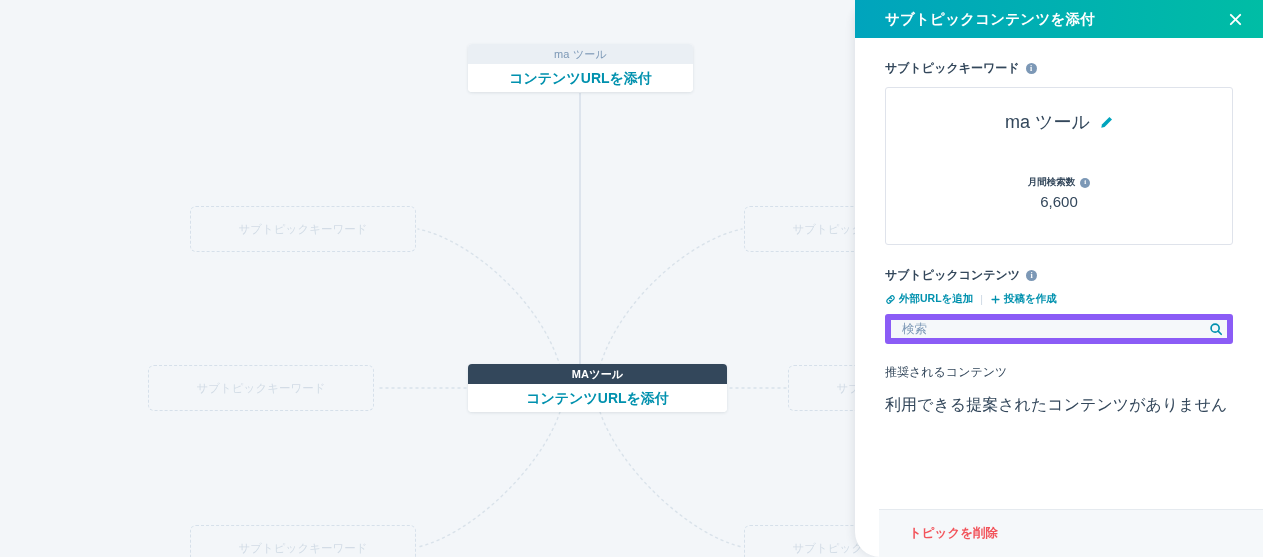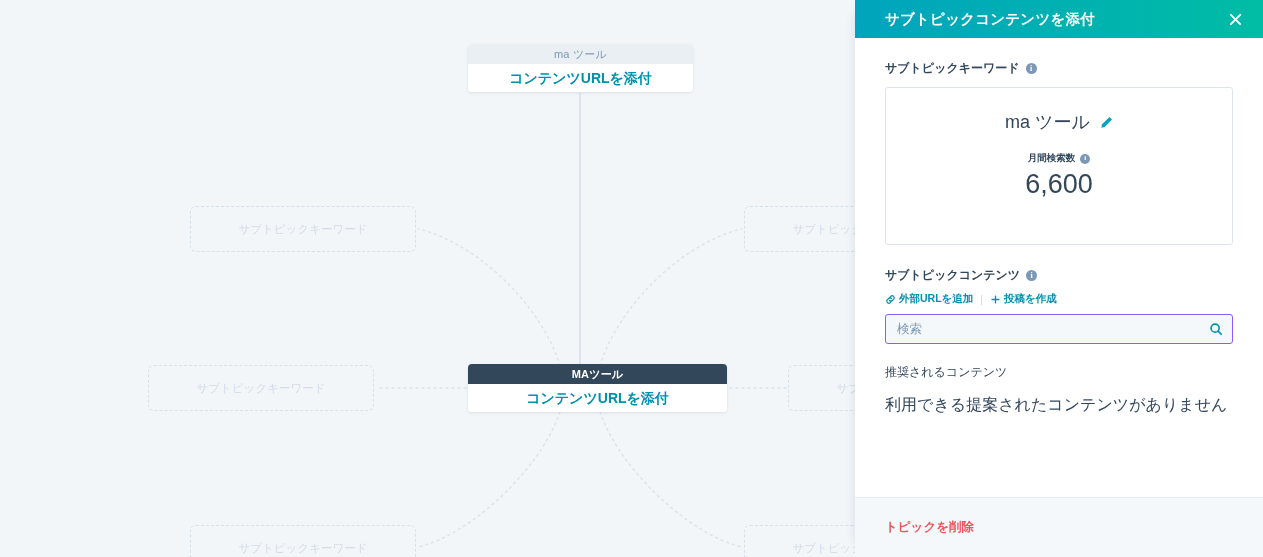--- a/index.html
+++ b/index.html
@@ -129,7 +129,7 @@
   .pencil-btn { cursor: pointer; display: flex; align-items: center; }
   .kw-vol-label {
     display: flex; align-items: center; gap: 5px;
-    margin-top: 18px;
+    margin-top: 42px;
     font-size: 9.5px;
     font-weight: 700;
     color: #33475b;

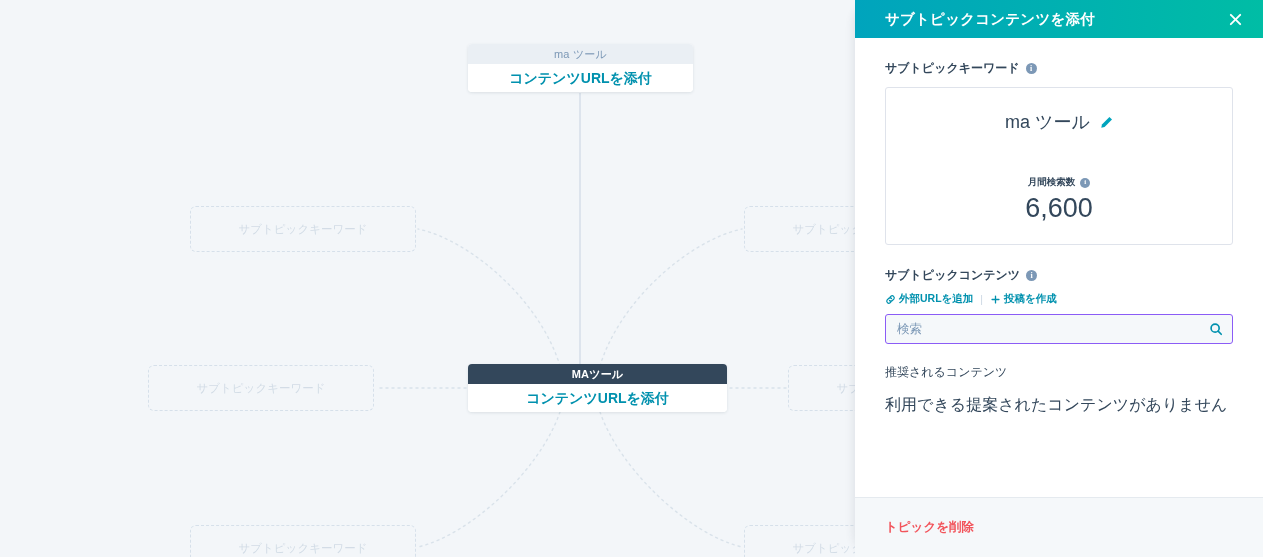--- a/index.html
+++ b/index.html
@@ -136,7 +136,7 @@
   }
   .kw-vol-label .info-icon { width: 10px; height: 10px; font-size: 7px; }
   .kw-vol-value {
-    font-size: 27px;
+    font-size: 15px;
     color: #33475b;
     margin-top: 4px;
     font-weight: 400;

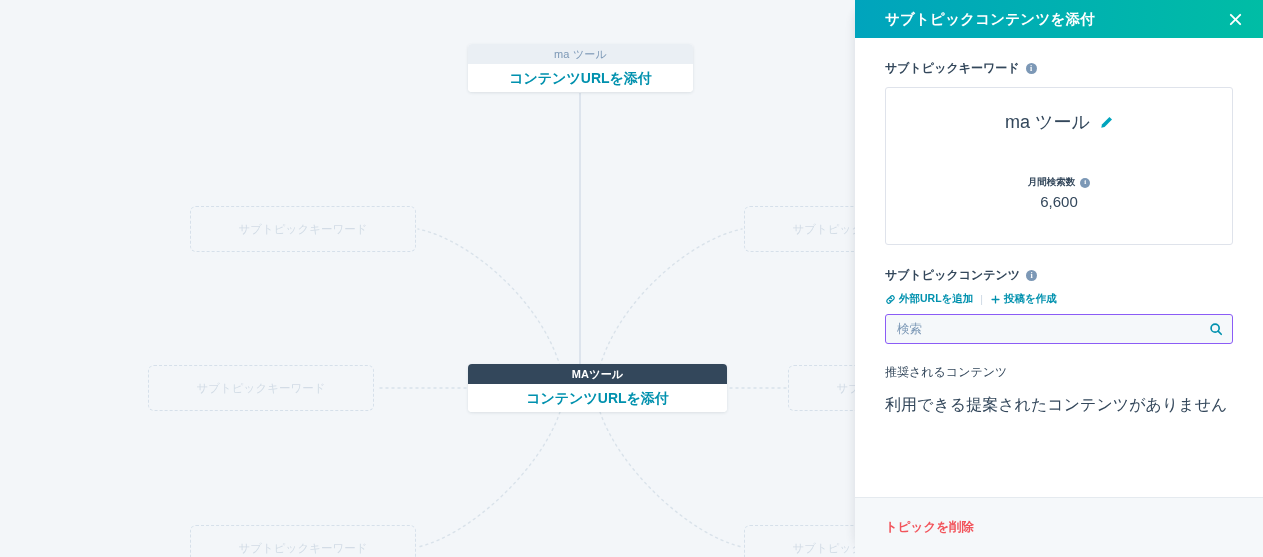--- a/index.html
+++ b/index.html
@@ -163,7 +163,7 @@
     width: 100%;
     height: 30px;
     background: #f5f8fa;
-    border: 1px solid #8b5cf6;
+    border: 6px solid #8b5cf6;
     border-radius: 3px;
     padding: 0 34px 0 11px;
     font-size: 12.5px;

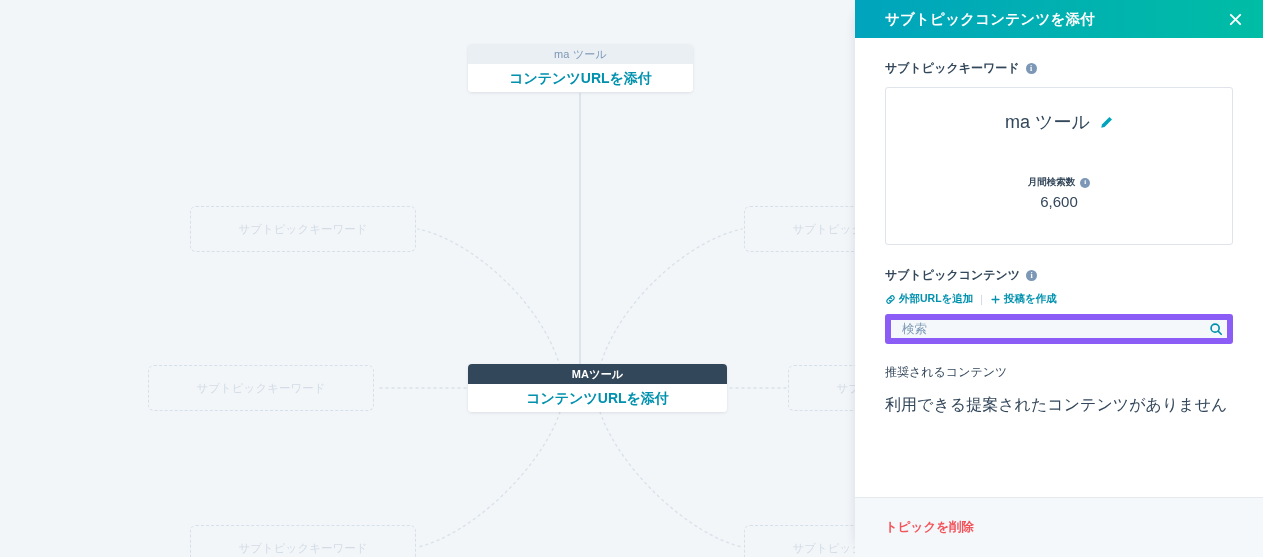--- a/index.html
+++ b/index.html
@@ -190,11 +190,12 @@
   }
   #panel-footer {
     flex: 0 0 auto;
-    height: 60px;
+    height: 48px;
     background: #f5f8fa;
     border-top: 1px solid #e5eaef;
     display: flex; align-items: center;
     padding: 0 30px;
+    margin-left: 24px;
   }
   .delete-link {
     color: #f2545b;

